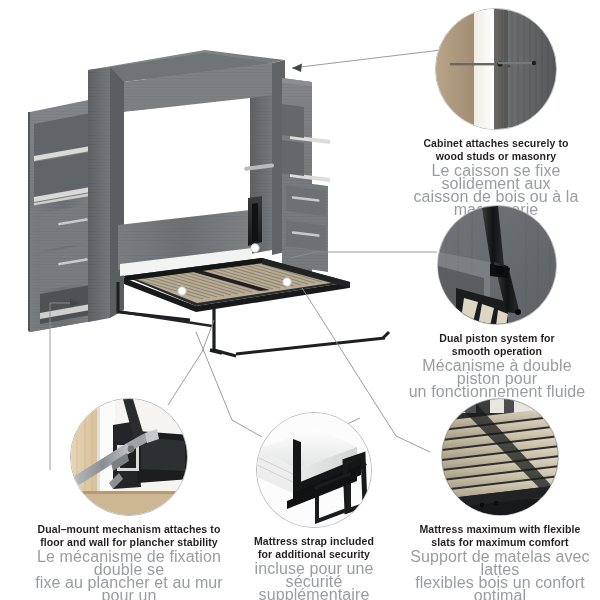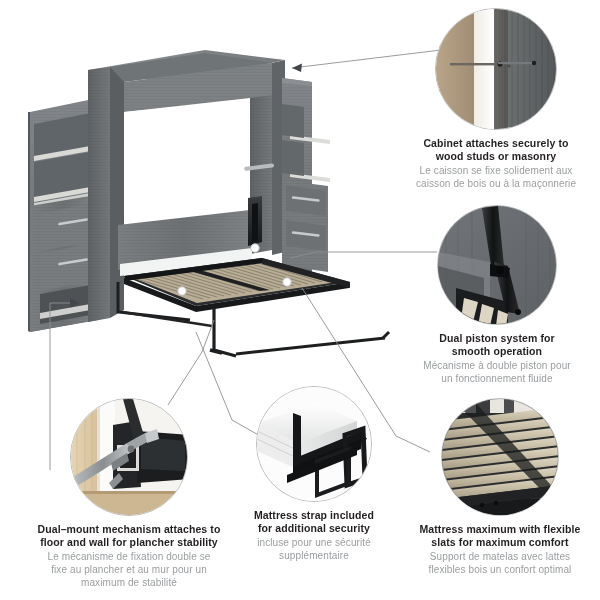--- a/index.html
+++ b/index.html
@@ -34,7 +34,7 @@
     margin-top:7px;
   }
   .callout .cap-fr{
-    font-size:10px;
+    font-size:16px;
     line-height:13px;
     font-weight:400;
     color:#9a9d9f;

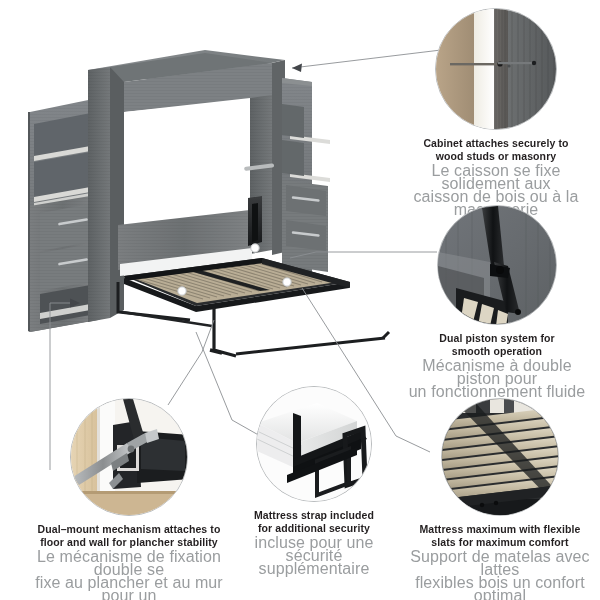--- a/index.html
+++ b/index.html
@@ -408,7 +408,7 @@
     </div>
   </div>
 
-  <div class="callout" style="left:228px;top:386px;width:172px;">
+  <div class="callout" style="left:228px;top:412px;width:172px;">
     <div class="photo" style="width:116px;height:116px;margin:0 auto;">
       <svg width="116" height="116" viewBox="0 0 116 116">
         <defs>

